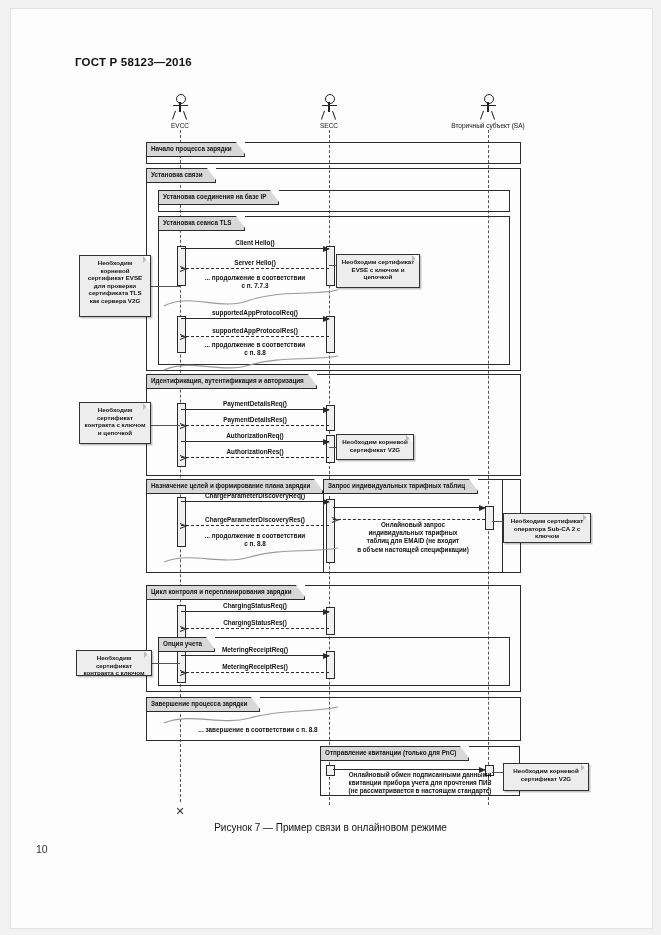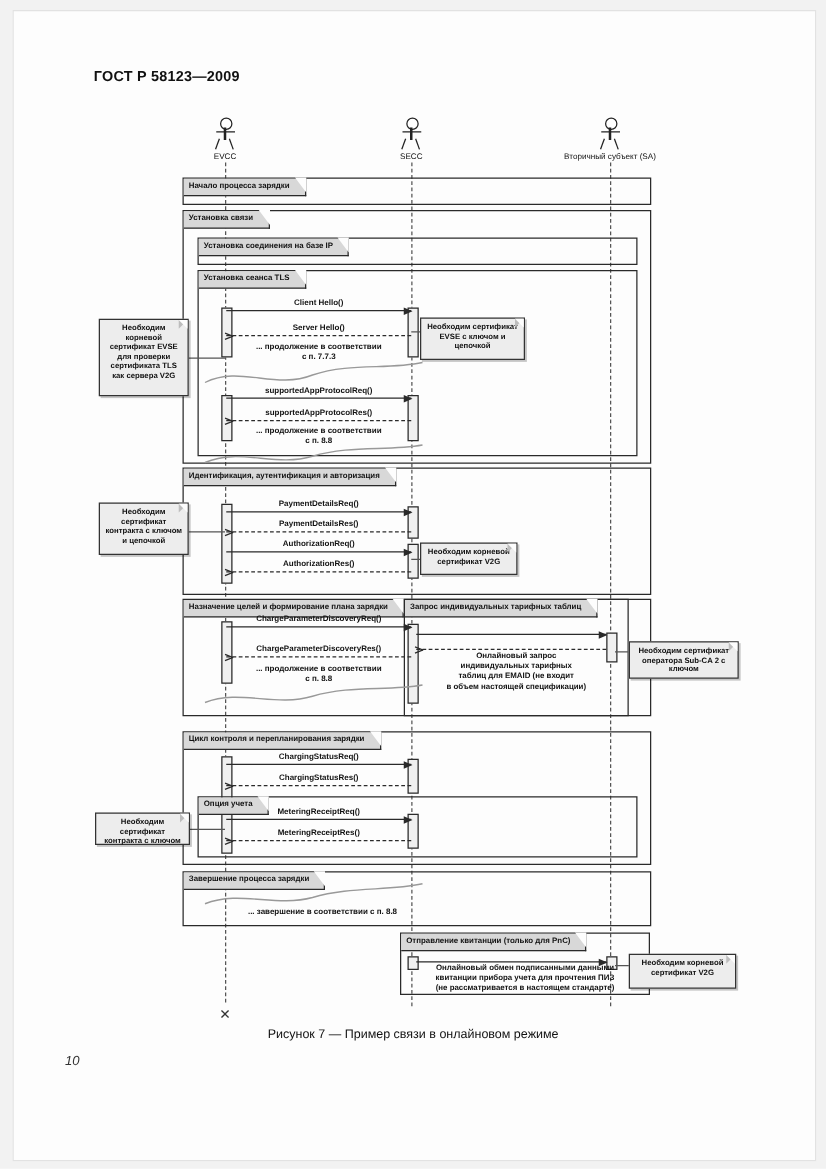--- a/index.html
+++ b/index.html
@@ -143,7 +143,7 @@
 
 <div class="page"></div>
 
-<div class="doc-header">ГОСТ Р 58123—2009</div>
+<div class="doc-header">ГОСТ Р 58123—2016</div>
 
 <div class="diagram">
 

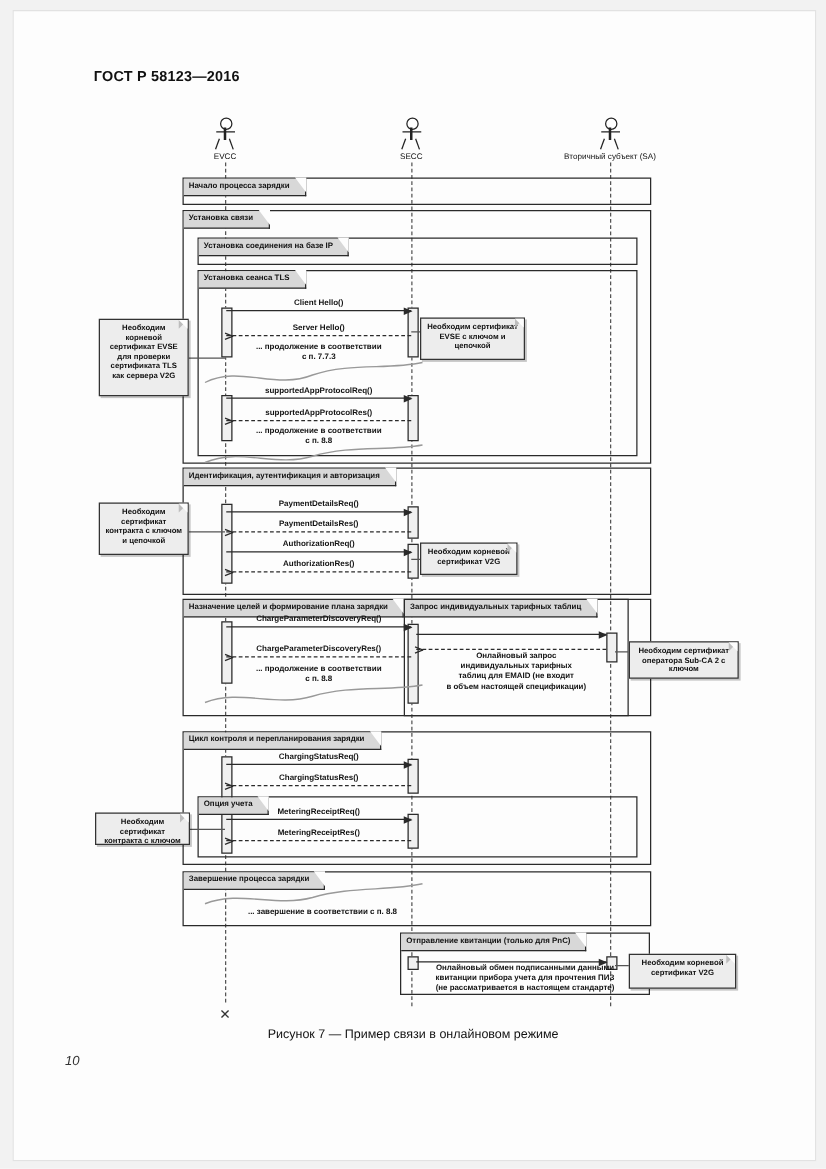--- a/index.html
+++ b/index.html
@@ -22,8 +22,8 @@
     letter-spacing:.2px;
   }
   .page-num{
-    position:absolute;left:52px;top:843px;
-    font-size:10.5px;color:#333;font-style:italic;
+    position:absolute;left:36px;top:843px;
+    font-size:10.5px;color:#333;
   }
   .caption{
     position:absolute;left:0;top:822px;width:661px;

